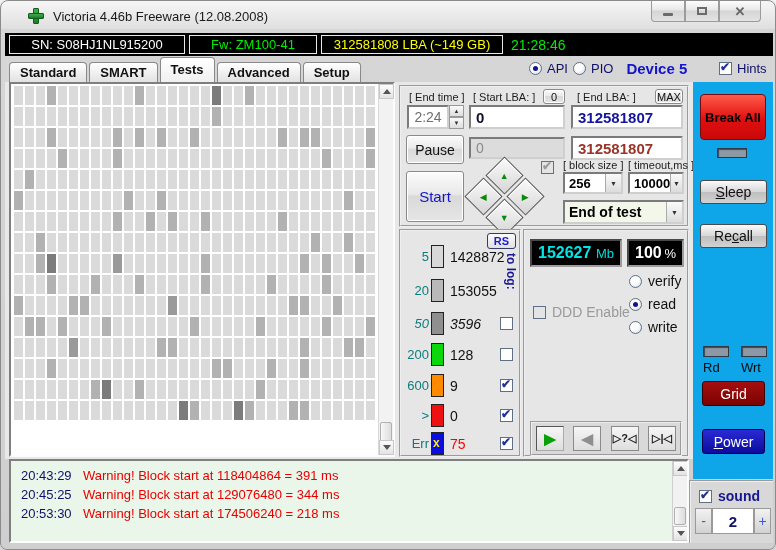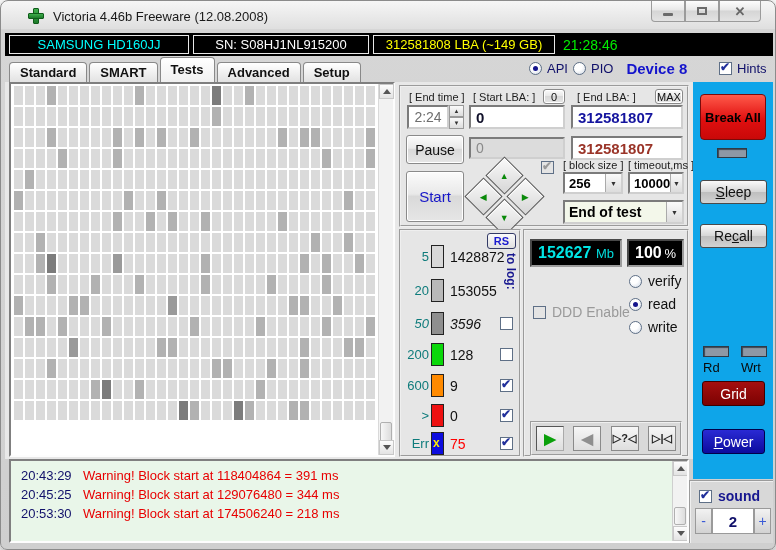--- a/index.html
+++ b/index.html
@@ -146,7 +146,6 @@
   </div>
 
   <div id="infobar">
-    <div class="seg" id="seg-model">SAMSUNG HD160JJ</div>
     <div class="seg" id="seg-sn">SN: S08HJ1NL915200</div>
     <div class="seg" id="seg-lba">312581808 LBA (~149 GB)</div>
     <div class="seg" id="seg-clock">21:28:46</div>

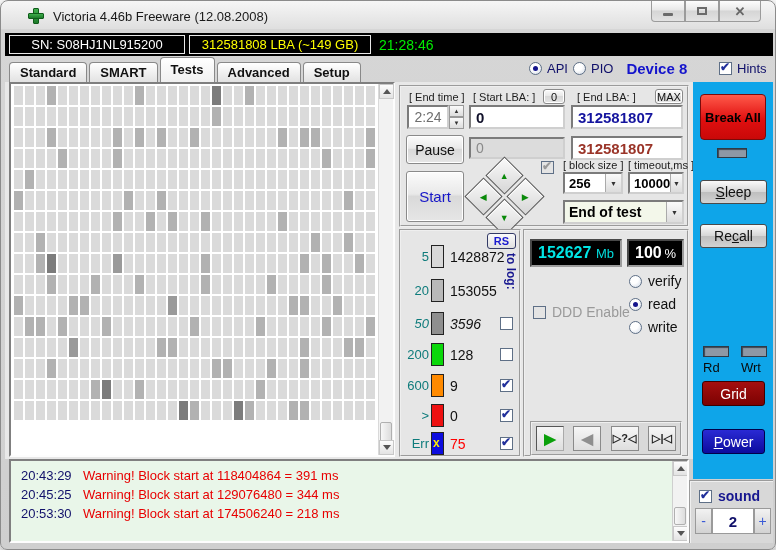--- a/index.html
+++ b/index.html
@@ -147,6 +147,7 @@
 
   <div id="infobar">
     <div class="seg" id="seg-sn">SN: S08HJ1NL915200</div>
+    <div class="seg" id="seg-fw">Fw: ZM100-41</div>
     <div class="seg" id="seg-lba">312581808 LBA (~149 GB)</div>
     <div class="seg" id="seg-clock">21:28:46</div>
   </div>

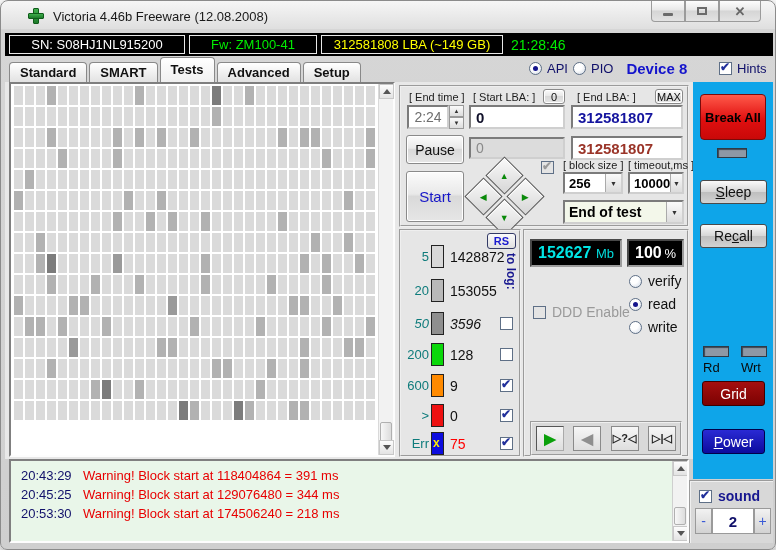--- a/index.html
+++ b/index.html
@@ -165,7 +165,7 @@
       <span>API</span>
       <span class="rb"></span>
       <span>PIO</span>
-      <span id="device-label">Device 8</span>
+      <span id="device-label">Device 5</span>
     </div>
     <div id="hints-area">
       <span class="cb">

